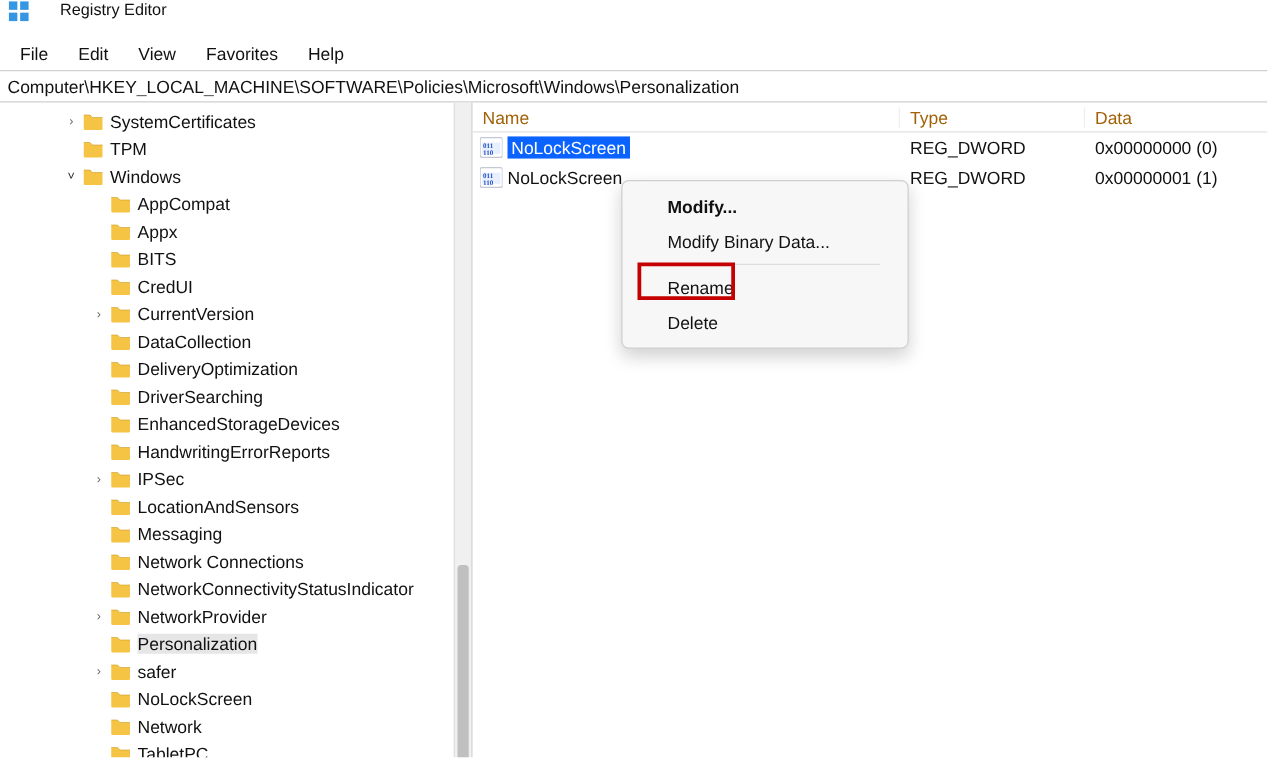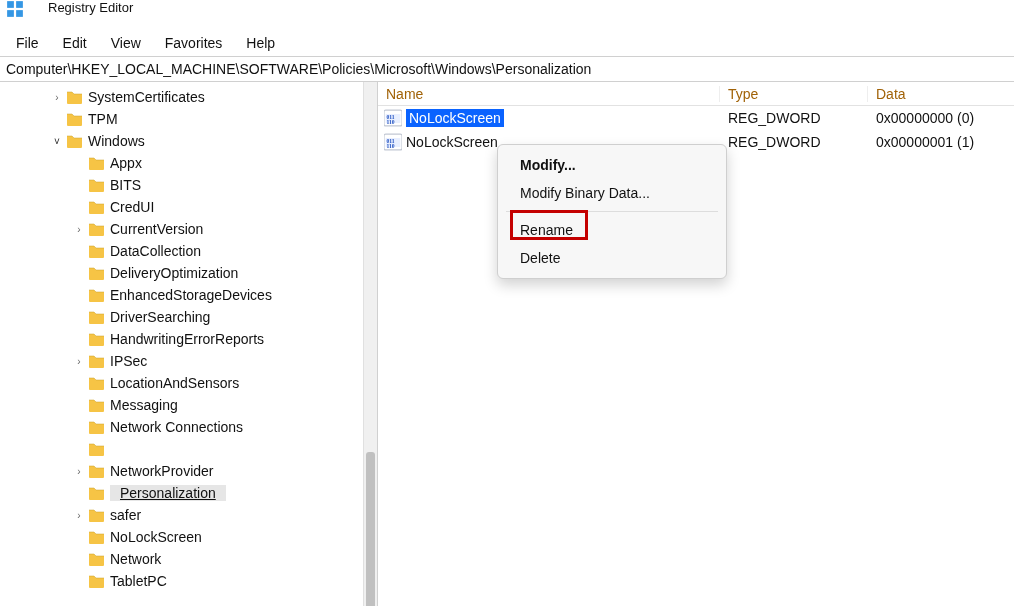--- a/index.html
+++ b/index.html
@@ -239,6 +239,15 @@
             </svg>
           </span>
           <span class="label">Windows</span>
+        </div>
+        <div class="tree-row indent-3">
+          <span class="chev"></span>
+          <span class="folder-icon">
+            <svg viewBox="0 0 18 16" width="18" height="16">
+              <use href="#ico-folder"></use>
+            </svg>
+          </span>
+          <span class="label">AppCompat</span>
         </div>
         <div class="tree-row indent-3">
           <span class="chev"></span>

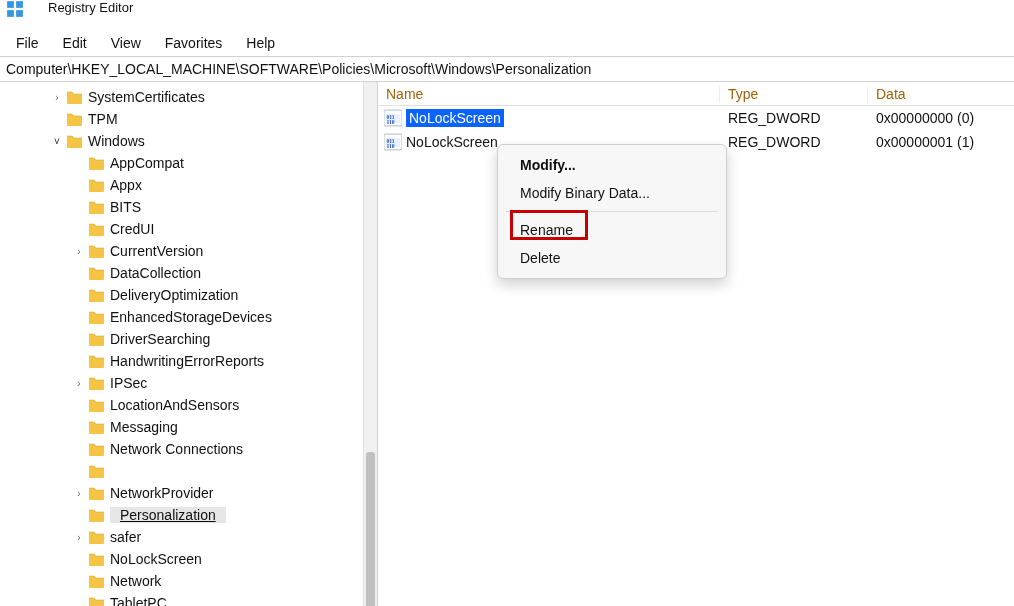--- a/index.html
+++ b/index.html
@@ -158,7 +158,7 @@
     border: 1px solid #cfcfcf;
     border-radius: 6px;
     box-shadow: 0 6px 14px rgba(0,0,0,.18);
-    padding: 6px 2px;
+    padding: 6px 16px;
     z-index: 50;
   }
   .ctx-item {

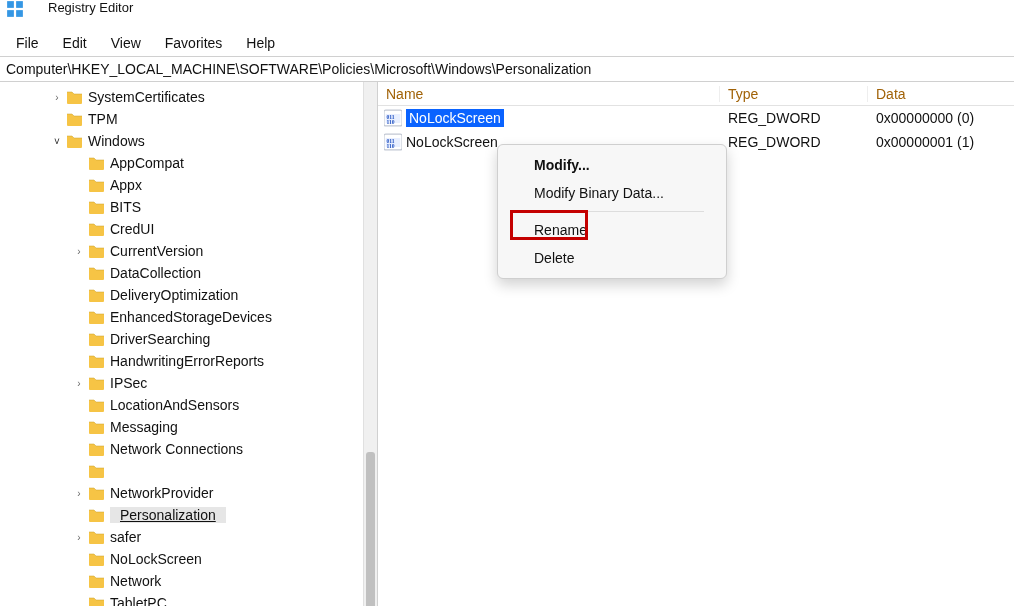--- a/index.html
+++ b/index.html
@@ -310,16 +310,16 @@
               <use href="#ico-folder"></use>
             </svg>
           </span>
+          <span class="label">DriverSearching</span>
+        </div>
+        <div class="tree-row indent-3">
+          <span class="chev"></span>
+          <span class="folder-icon">
+            <svg viewBox="0 0 18 16" width="18" height="16">
+              <use href="#ico-folder"></use>
+            </svg>
+          </span>
           <span class="label">EnhancedStorageDevices</span>
-        </div>
-        <div class="tree-row indent-3">
-          <span class="chev"></span>
-          <span class="folder-icon">
-            <svg viewBox="0 0 18 16" width="18" height="16">
-              <use href="#ico-folder"></use>
-            </svg>
-          </span>
-          <span class="label">DriverSearching</span>
         </div>
         <div class="tree-row indent-3">
           <span class="chev"></span>

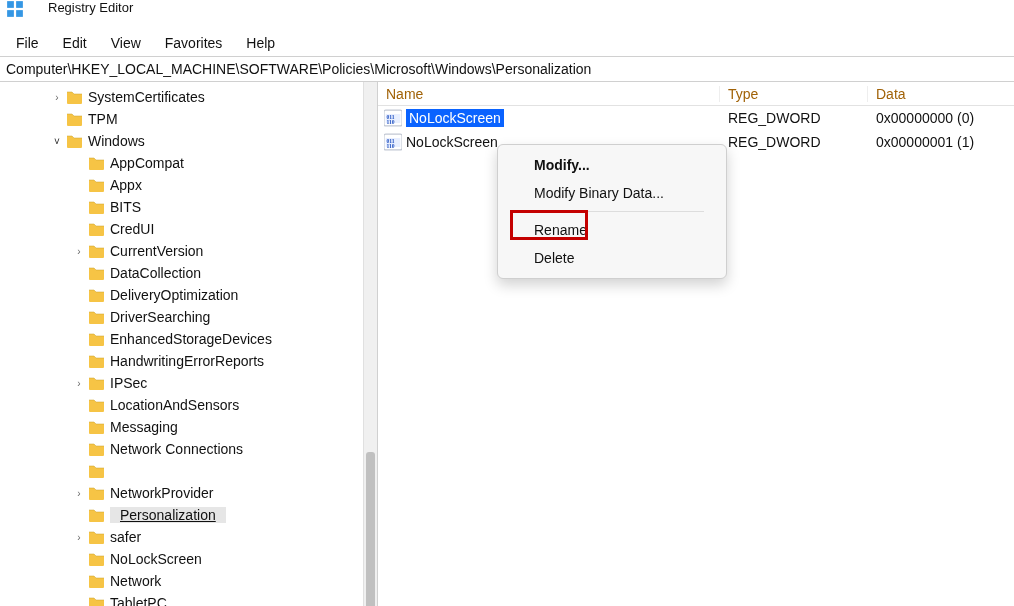--- a/index.html
+++ b/index.html
@@ -373,6 +373,7 @@
               <use href="#ico-folder"></use>
             </svg>
           </span>
+          <span class="label">NetworkConnectivityStatusIndicator</span>
         </div>
         <div class="tree-row indent-3">
           <span class="chev">›</span>

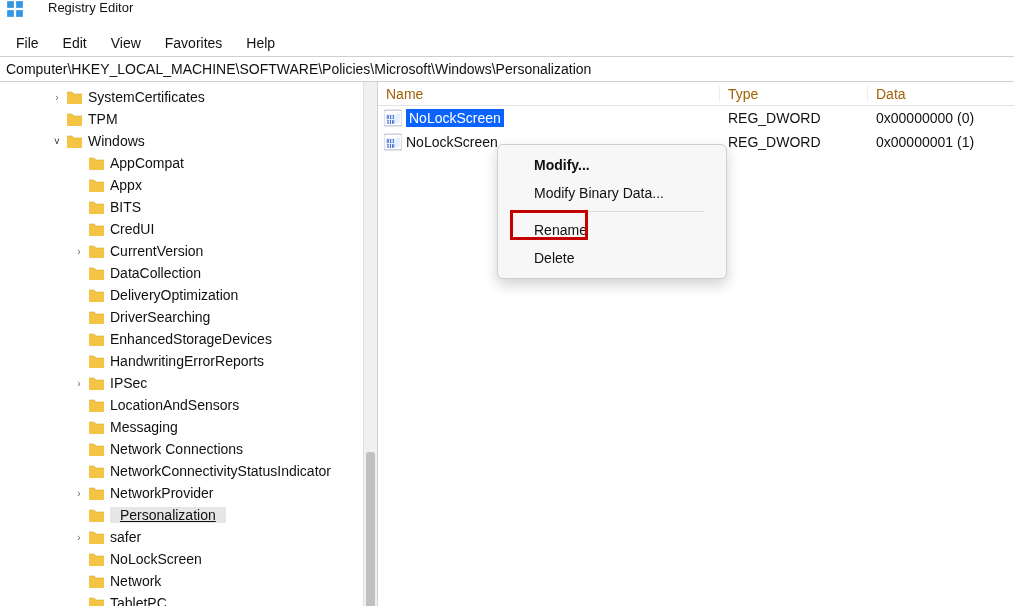--- a/index.html
+++ b/index.html
@@ -103,8 +103,7 @@
   .tree-row .label { }
   .tree-row.sel .label {
     background: #e6e6e6;
-    padding: 0 10px;
-    text-decoration: underline;
+    padding: 0 0;
   }
   .indent-2 { padding-left: 50px; }
   .indent-3 { padding-left: 72px; }

